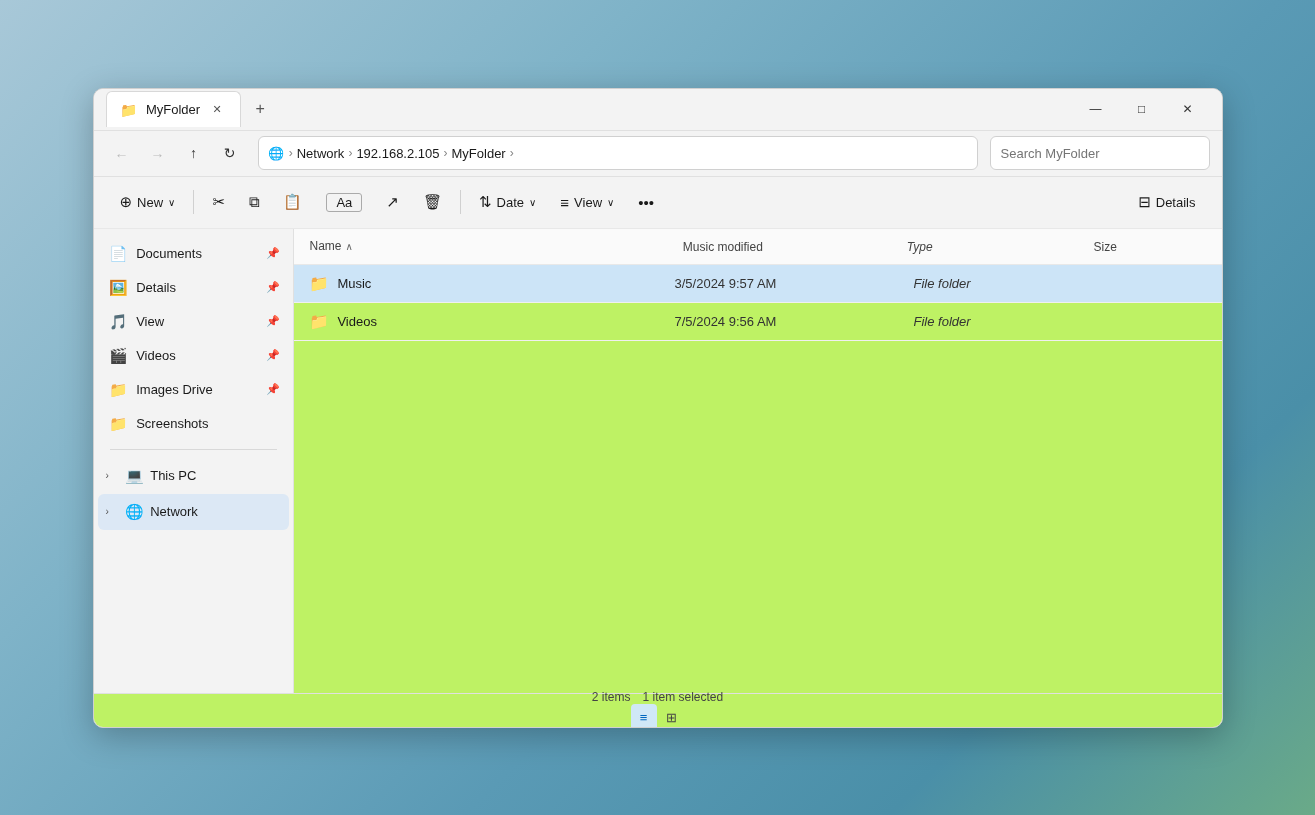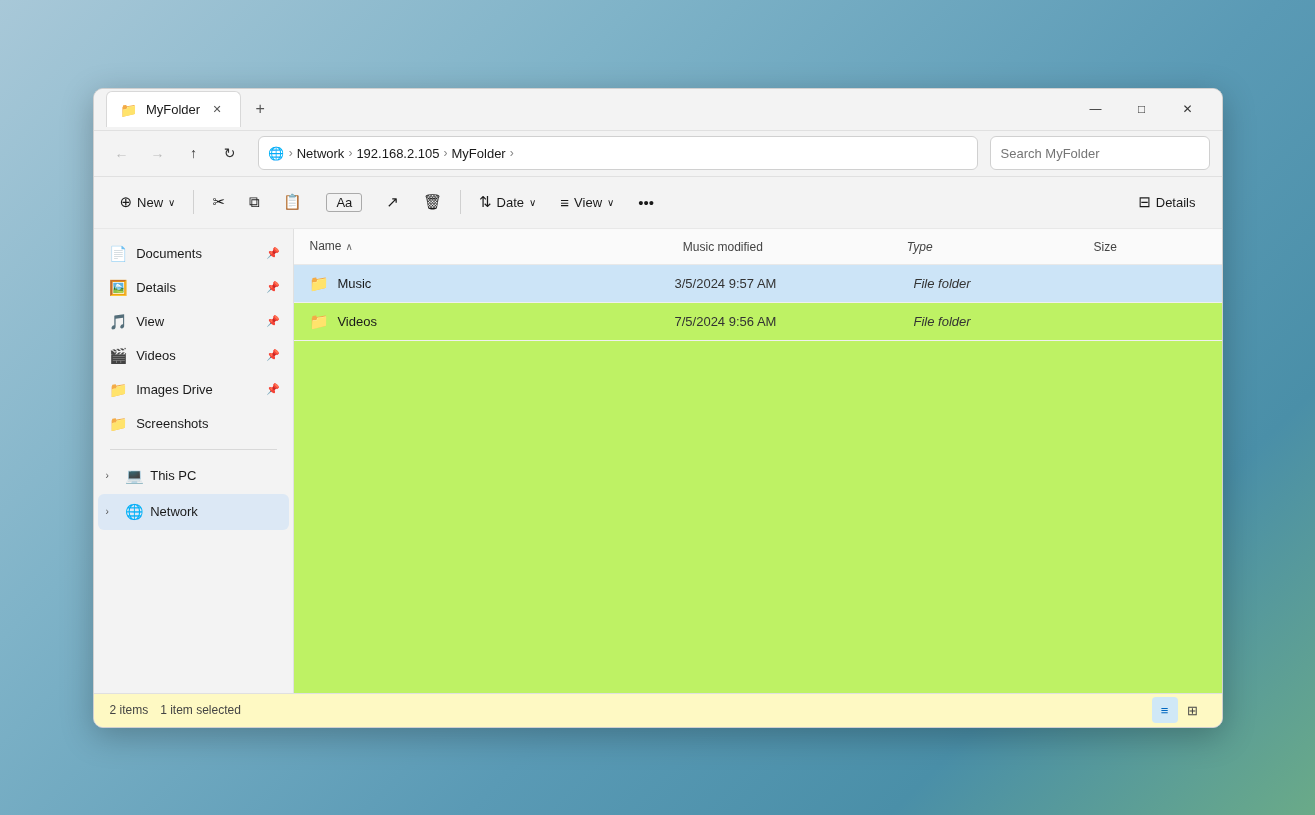--- a/index.html
+++ b/index.html
@@ -299,12 +299,13 @@
     .status-bar {
       display: flex;
       align-items: center;
-      justify-content: space-between;
+      justify-content: center;
       height: 34px;
       padding: 0 16px;
-      background: #fef9c3;
+      background: #bef264;
       border-top: 1px solid #e0e0e0;
       flex-shrink: 0;
+      flex-direction: column;
     }
     .status-text {
       font-size: 12px;

